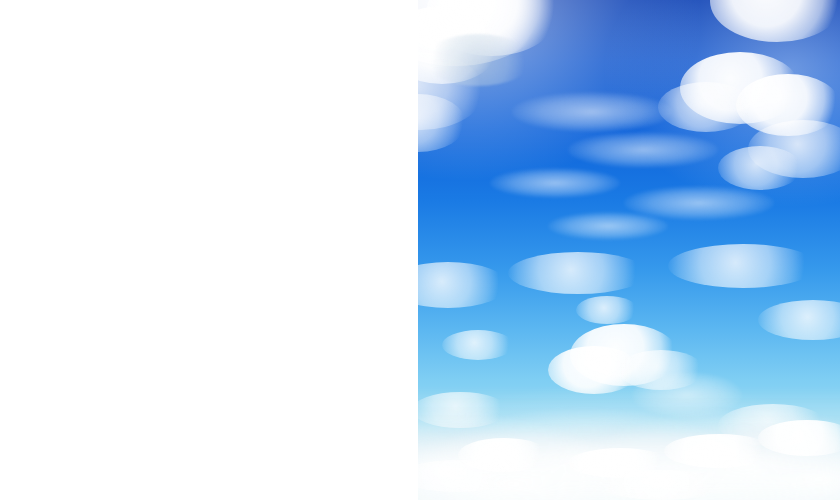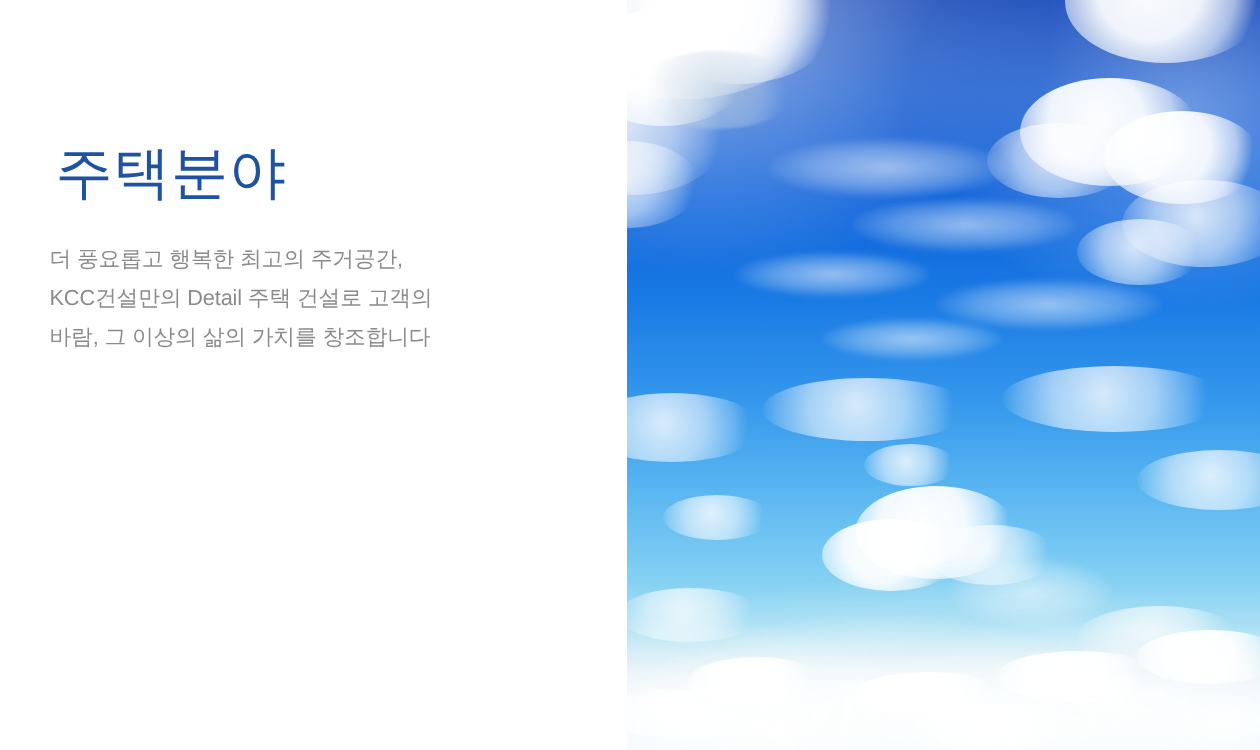--- a/index.html
+++ b/index.html
@@ -159,7 +159,6 @@
 
   <div class="text-panel">
 
-    <h1 class="page-title">주택분야</h1>
 
     <div class="page-desc">
       <span class="desc-line">더 풍요롭고 행복한 최고의 주거공간,</span>

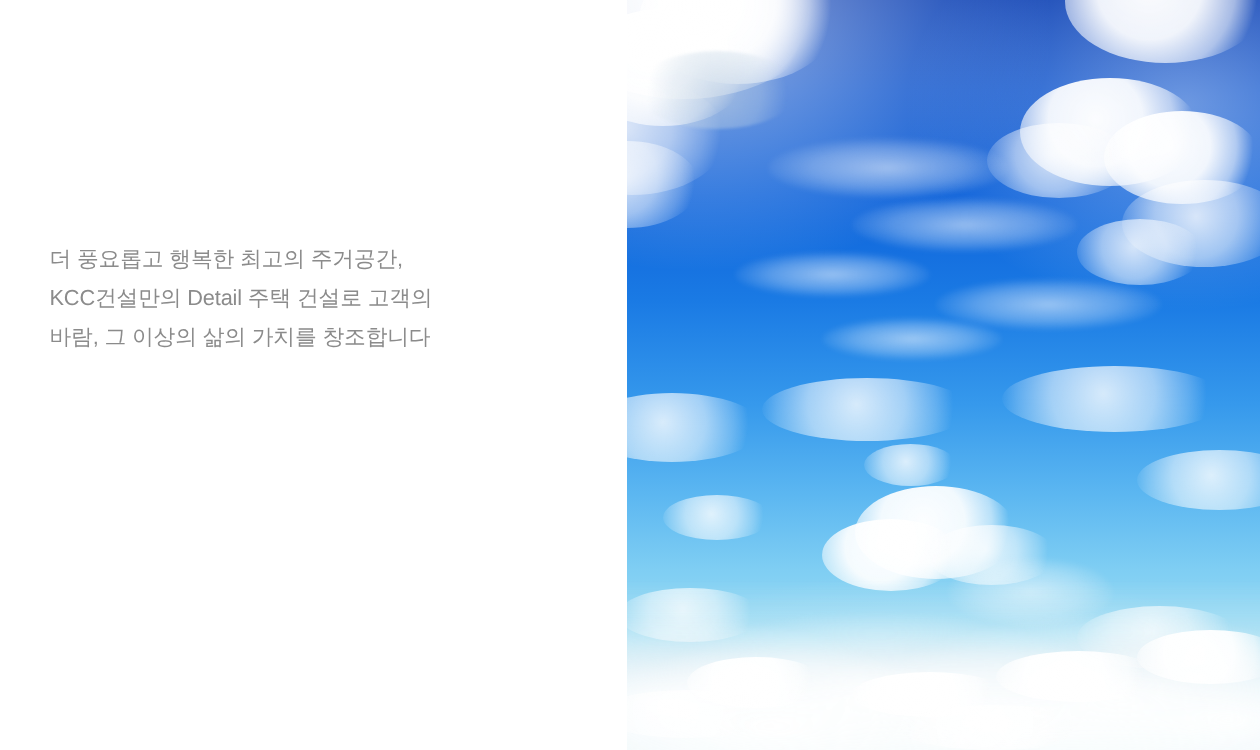--- a/index.html
+++ b/index.html
@@ -160,11 +160,6 @@
   <div class="text-panel">
 
 
-    <div class="page-desc">
-      <span class="desc-line">더 풍요롭고 행복한 최고의 주거공간,</span>
-      <span class="desc-line">KCC건설만의 Detail 주택 건설로 고객의</span>
-      <span class="desc-line">바람, 그 이상의 삶의 가치를 창조합니다</span>
-    </div>
 
   </div>
 

